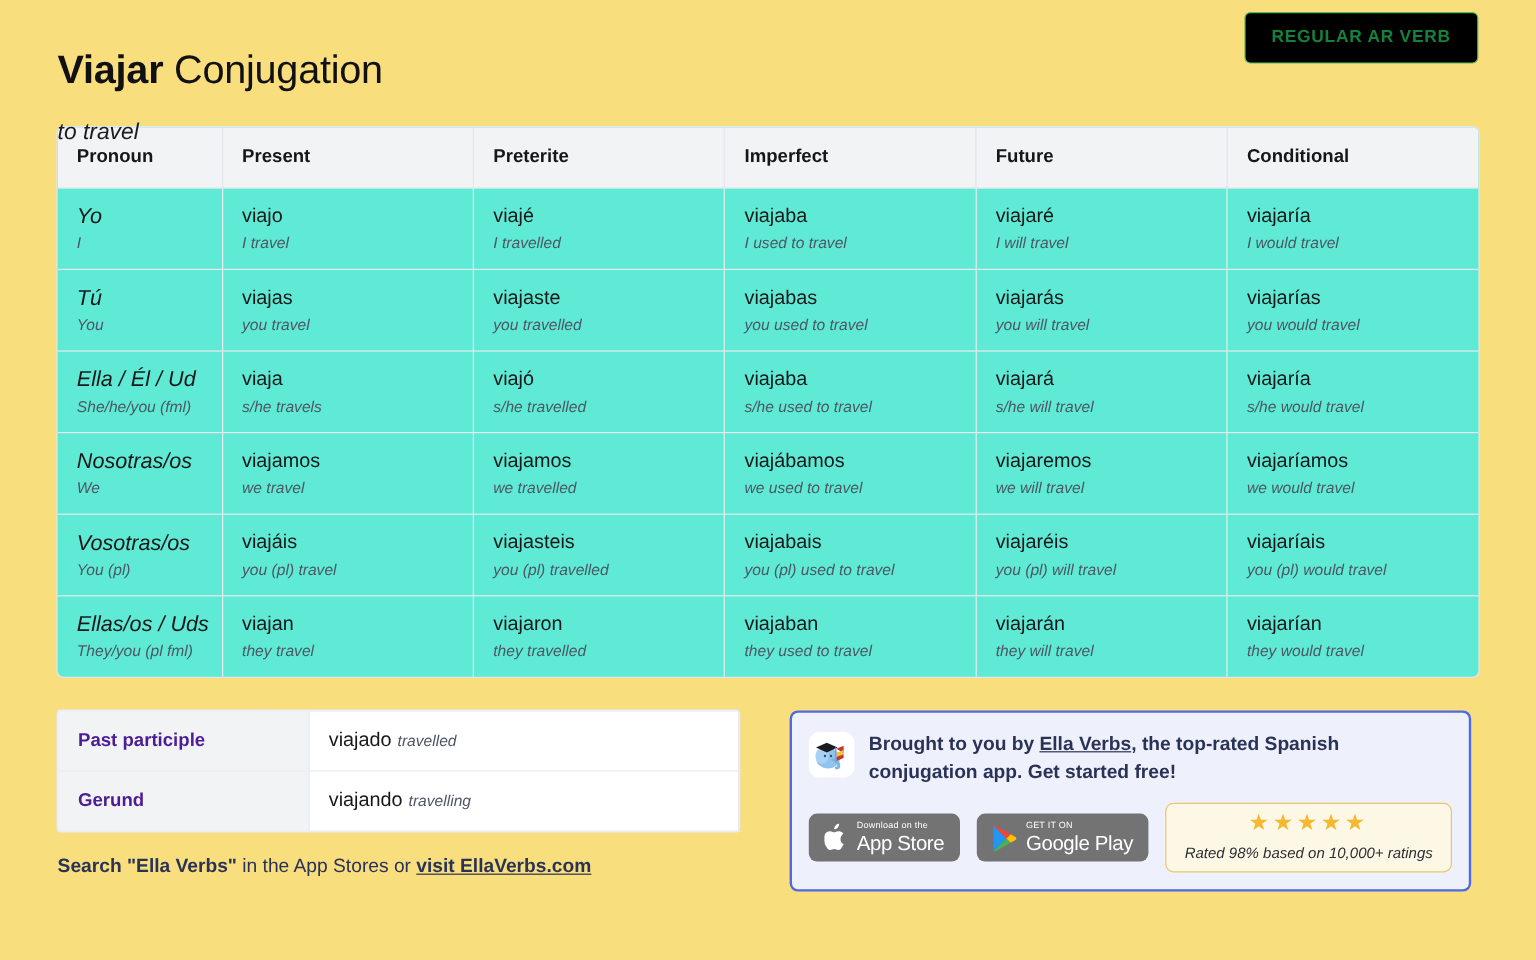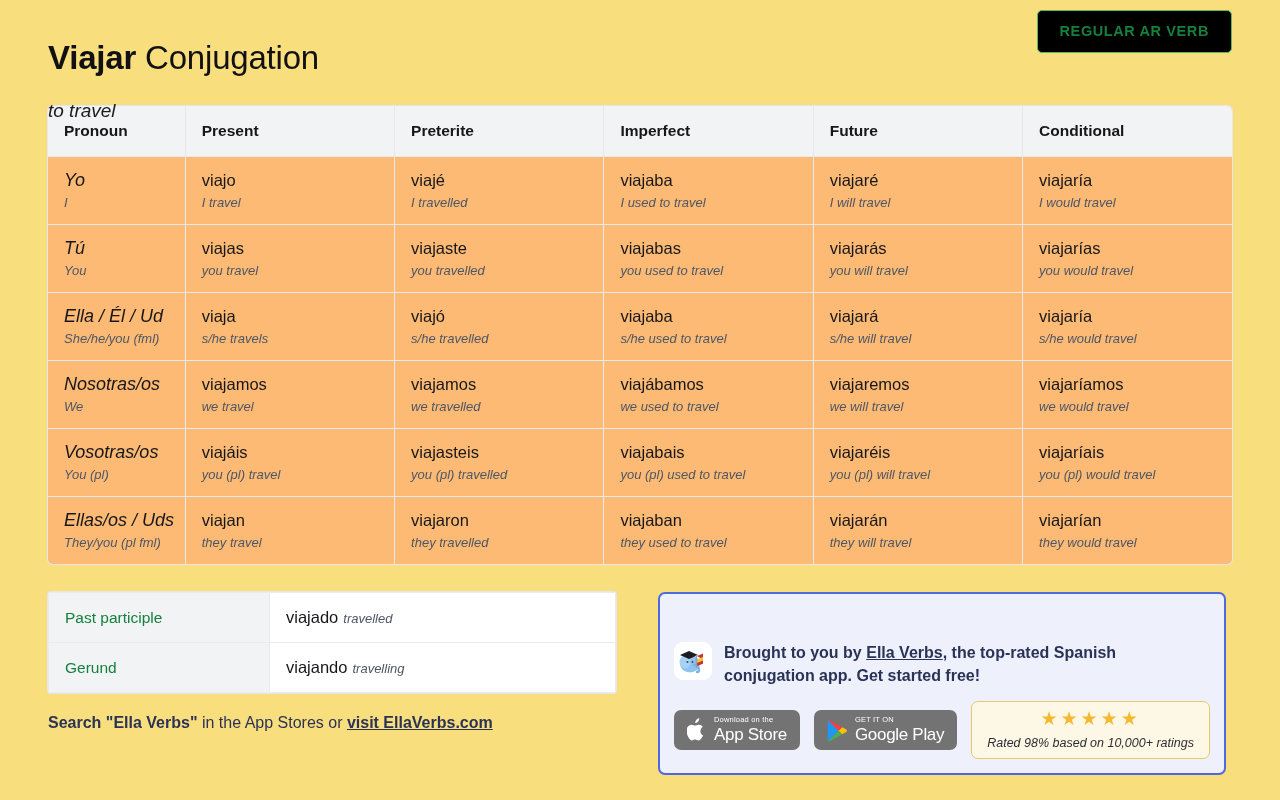--- a/index.html
+++ b/index.html
@@ -65,7 +65,7 @@
   
   .table-wrap {
     margin-top: 14px;
-    background: #fdba74;
+    background: #5eead4;
     border-radius: 5px;
     overflow: hidden;
     box-shadow: 0 0 0 1px #e4e6ea;

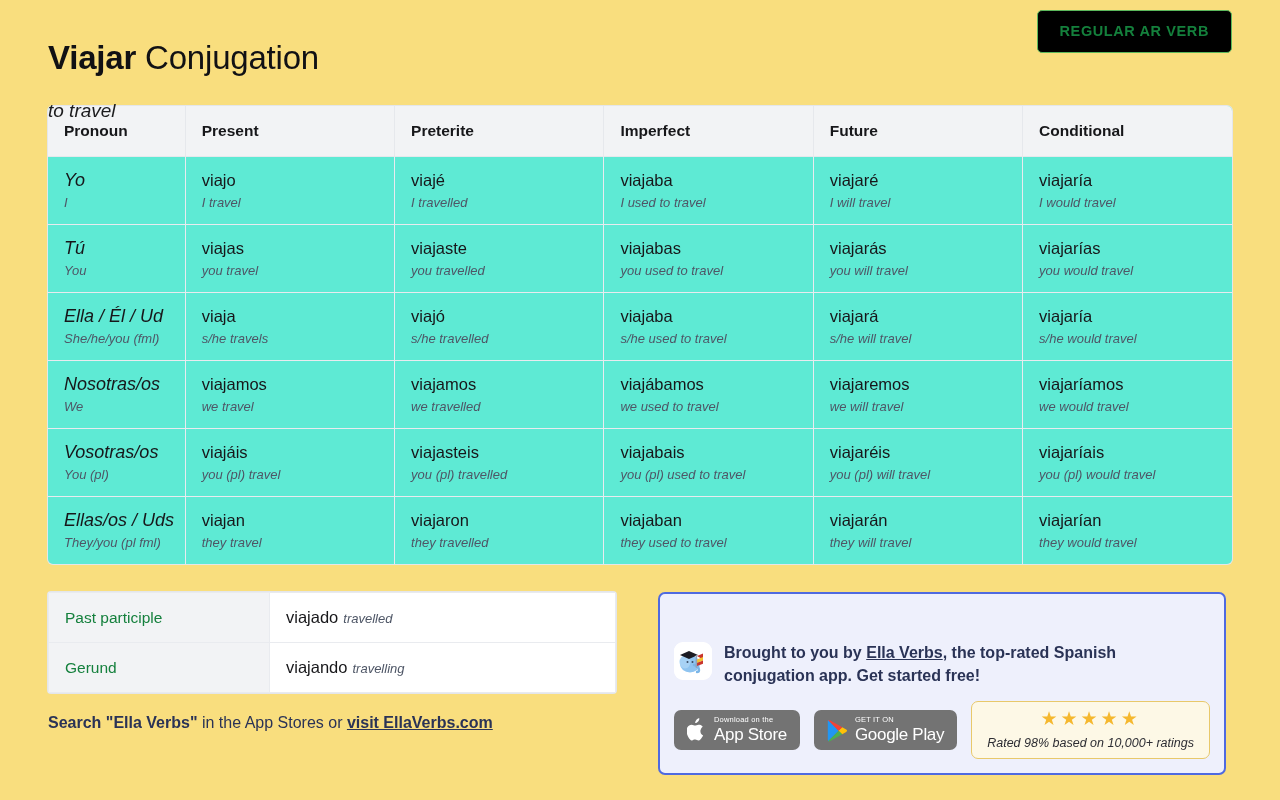--- a/index.html
+++ b/index.html
@@ -145,9 +145,9 @@
     width: 188px;
     background: #f2f3f5;
     font-size: 15.5px;
-    font-weight: 400;
-    color: #15803d;
-    padding: 15px 16px 15px 16px;
+    font-weight: 700;
+    color: #4c1d95;
+    padding: 15px 4px 15px 16px;
   }
   table.extra .val {
     padding: 15px 0 15px 16px;

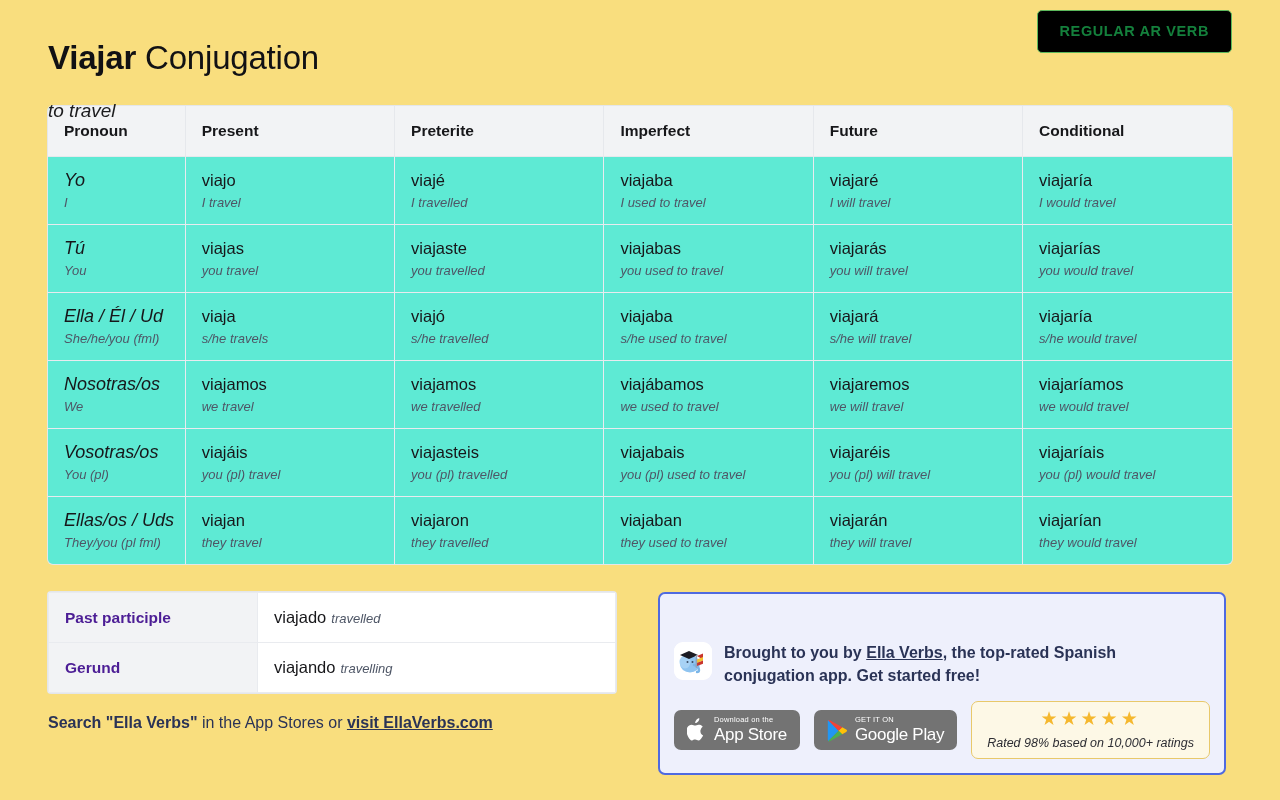--- a/index.html
+++ b/index.html
@@ -187,7 +187,6 @@
     display: flex;
     align-items: flex-start;
     gap: 12px;
-    margin-top: 32px;
   }
   .app-icon {
     width: 38px;

